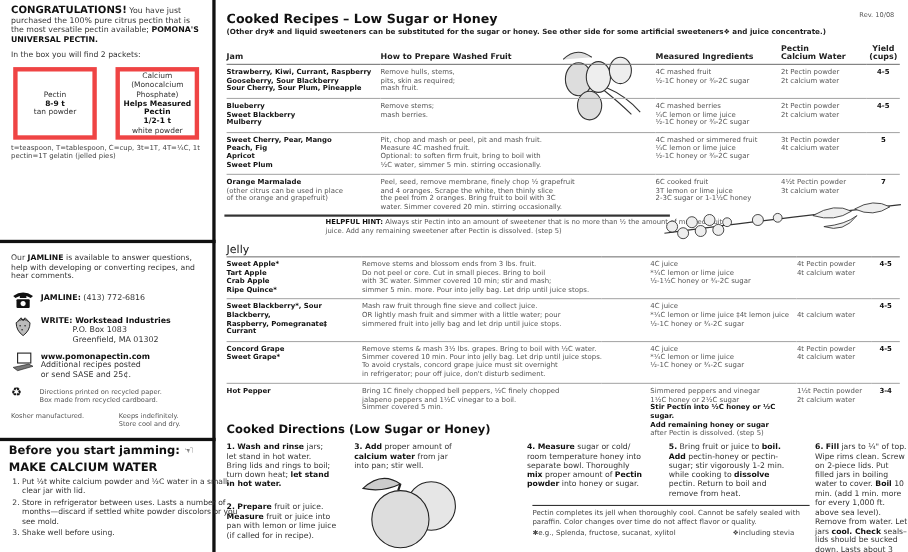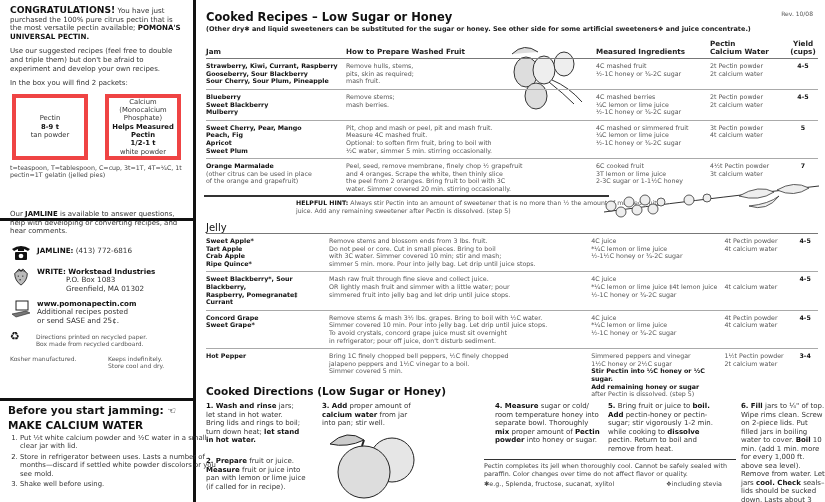--- a/index.html
+++ b/index.html
@@ -55,7 +55,6 @@
  <div class="sidebar">
   <div class="sb-sec" style="padding-top:6px">
    <div class="sb-intro"><span class="big">CONGRATULATIONS!</span><span> You have just purchased the 100% pure citrus pectin that is the most versatile pectin available; </span><b>POMONA'S UNIVERSAL PECTIN.</b></div>
-   <div class="sb-p">Use our suggested recipes (feel free to double and triple them) but don't be afraid to experiment and develop your own recipes.</div>
    <div class="sb-p">In the box you will find 2 packets:</div>
    <div class="packets">
     <div class="packet">

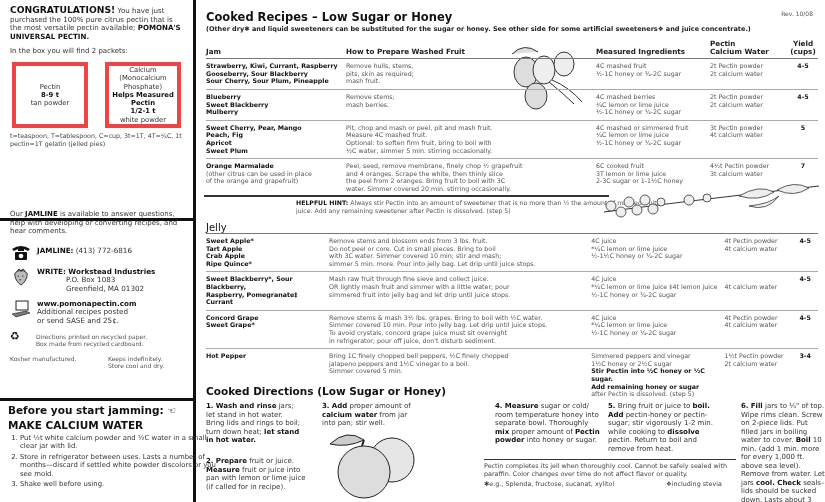--- a/index.html
+++ b/index.html
@@ -16,7 +16,7 @@
 .packet b{color:#111}
 .abbr{font-size:6.3px;line-height:7.6px;color:#444;margin-top:4px}
 .hr-thick{border-top:3px solid #111;position:absolute;left:0;width:196px}
-.jam-sec{position:absolute;top:210px;left:0;width:196px;padding:0 10px}
+.jam-sec{position:absolute;top:230px;left:0;width:196px;padding:0 10px}
 .jl{font-size:7px;line-height:8.6px;color:#333}
 .contact{display:flex;align-items:flex-start;margin-top:7px;font-size:7.2px;line-height:8.4px;color:#333}
 .contact .ic{width:22px;height:18px;margin-right:5px;flex:none}

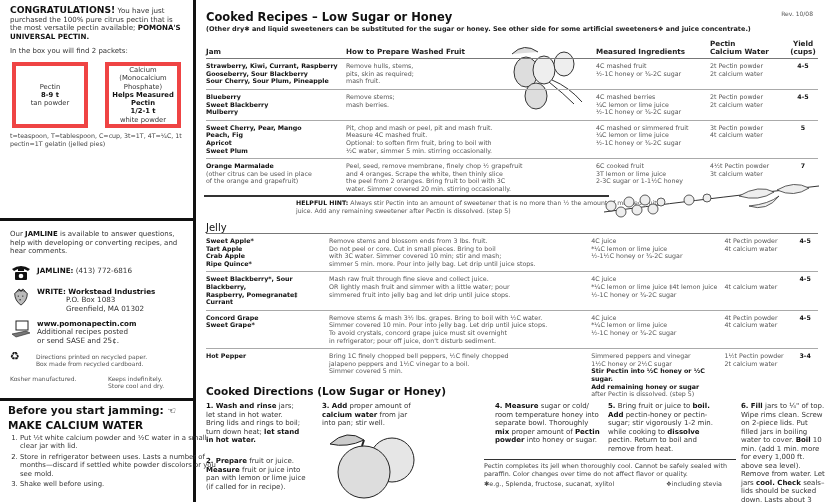--- a/index.html
+++ b/index.html
@@ -264,7 +264,7 @@
    <path d="M42 12 Q25 0 8 16 Q25 20 42 12Z" fill="#ccc" stroke="#222"></path>
   </svg>
 
-  <div class="step" style="left:291px;top:402px;width:106px"><span class="n">4.</span> <span class="st"><b>Measure</b> sugar or cold/ room temperature honey into separate bowl. Thoroughly <b>mix</b> proper amount of <b>Pectin powder</b> into honey or sugar.</span></div>
+  <div class="step" style="left:275px;top:402px;width:106px"><span class="n">4.</span> <span class="st"><b>Measure</b> sugar or cold/ room temperature honey into separate bowl. Thoroughly <b>mix</b> proper amount of <b>Pectin powder</b> into honey or sugar.</span></div>
   <div class="step" style="left:404px;top:402px;width:116px"><span class="n">5.</span> <span class="st">Bring fruit or juice to <b>boil.</b> <b>Add</b> pectin-honey or pectin-sugar; stir vigorously 1-2 min. while cooking to <b>dissolve</b> pectin. Return to boil and remove from heat.</span></div>
   <div class="step" style="left:537px;top:402px;width:84px"><span class="n">6.</span> <span class="st"><b>Fill</b> jars to ¼" of top. Wipe rims clean. Screw on 2-piece lids. Put filled jars in boiling water to cover. <b>Boil</b> 10 min. (add 1 min. more for every 1,000 ft. above sea level). Remove from water. Let jars <b>cool. Check</b> seals–lids should be sucked down. Lasts about 3 weeks once opened.</span></div>
 

